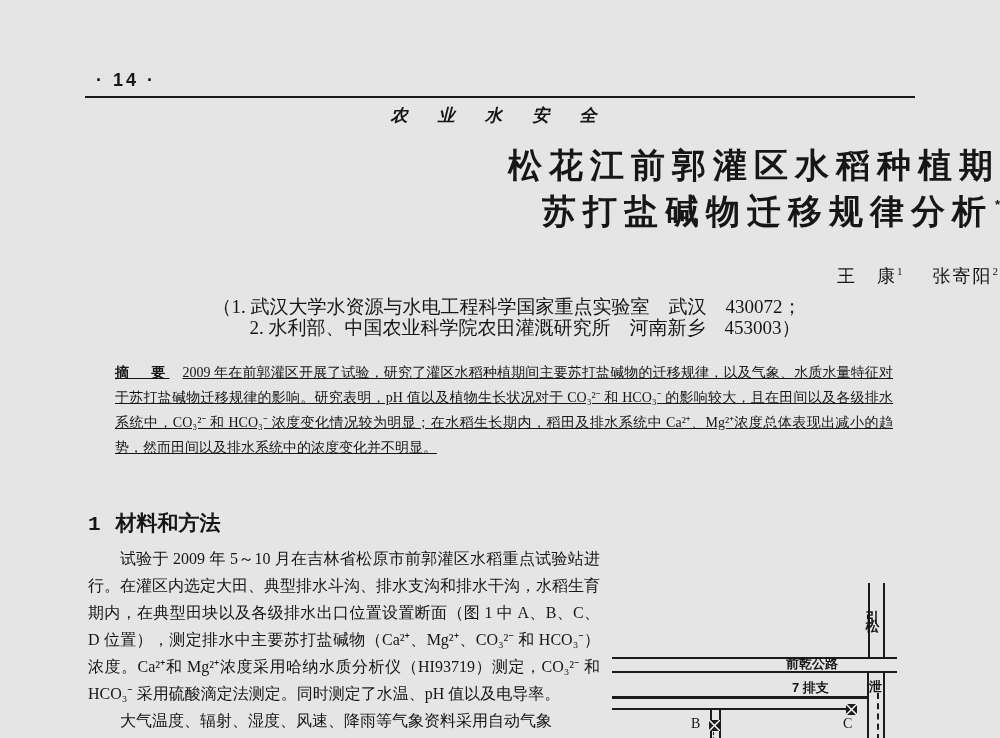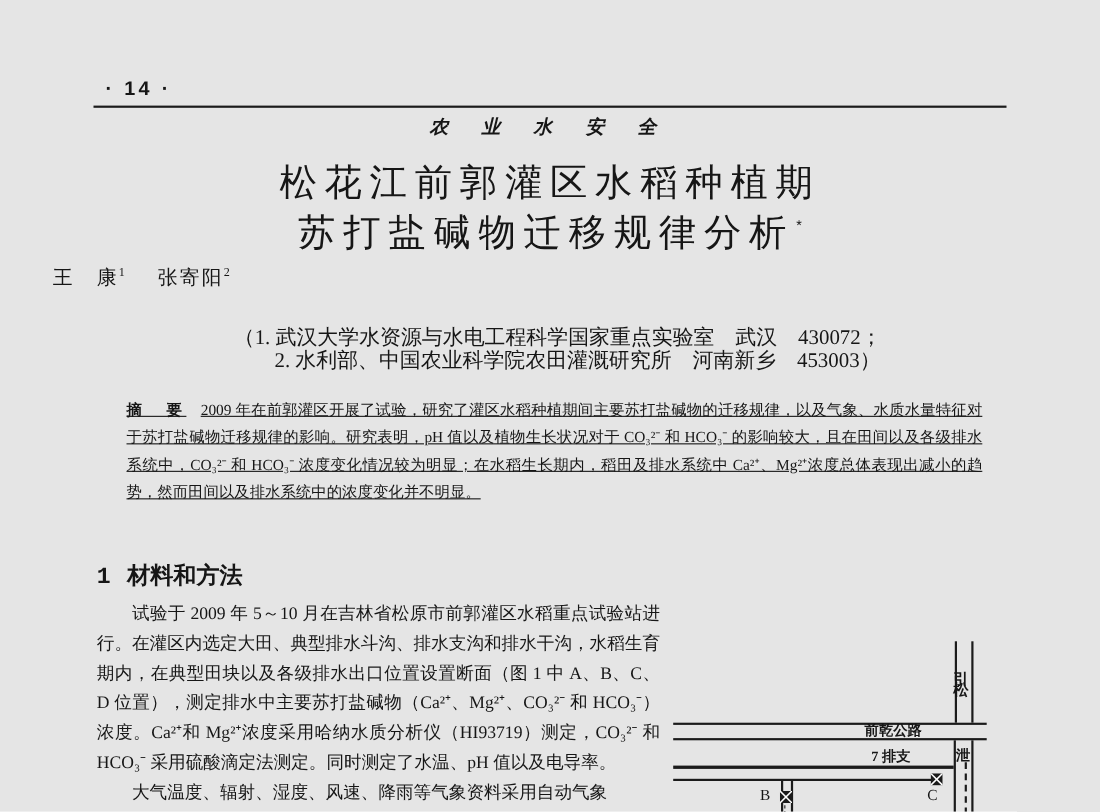--- a/index.html
+++ b/index.html
@@ -16,8 +16,8 @@
     font-size:17px; font-style:italic; letter-spacing:13px; font-weight:600;margin-top:32px; }
   .hdr-rule { position:absolute; left:85px; top:96px; width:830px; height:2px; background:#1b1b1b; }
   
-  .title-line { position:absolute; left:0; right:0; text-align:center;
-    font-family:"Liberation Sans", sans-serif; font-weight:normal;
+  .title-line { position:absolute; left:0; right:0; text-align:right;
+    font-family:"Liberation Sans", sans-serif; font-weight:bold;
     font-size:34px; letter-spacing:7px; }
   .title-line1 { top:143px; }
   .title-line2 { top:189px; }

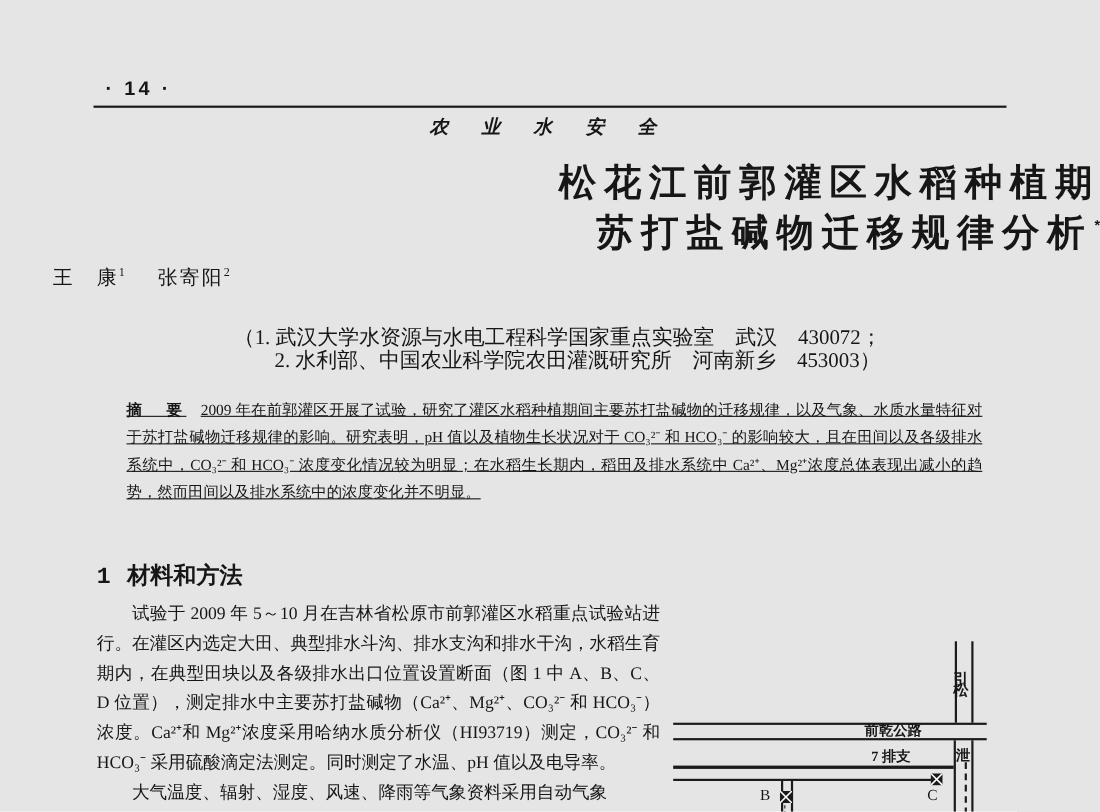--- a/index.html
+++ b/index.html
@@ -23,7 +23,7 @@
   .title-line2 { top:189px; }
   .title-sup { font-size:13px; vertical-align:14px; letter-spacing:0; margin-left:2px; }
   
-  .authors { position:absolute; left:0; right:0; top:240px; text-align:left;
+  .authors { position:absolute; left:0; right:0; top:264px; text-align:right;
     font-size:18px; letter-spacing:2px;padding-left:48px; }
   .authors sup { font-size:11px; }
   .author-gap { display:inline-block; width:28px; }

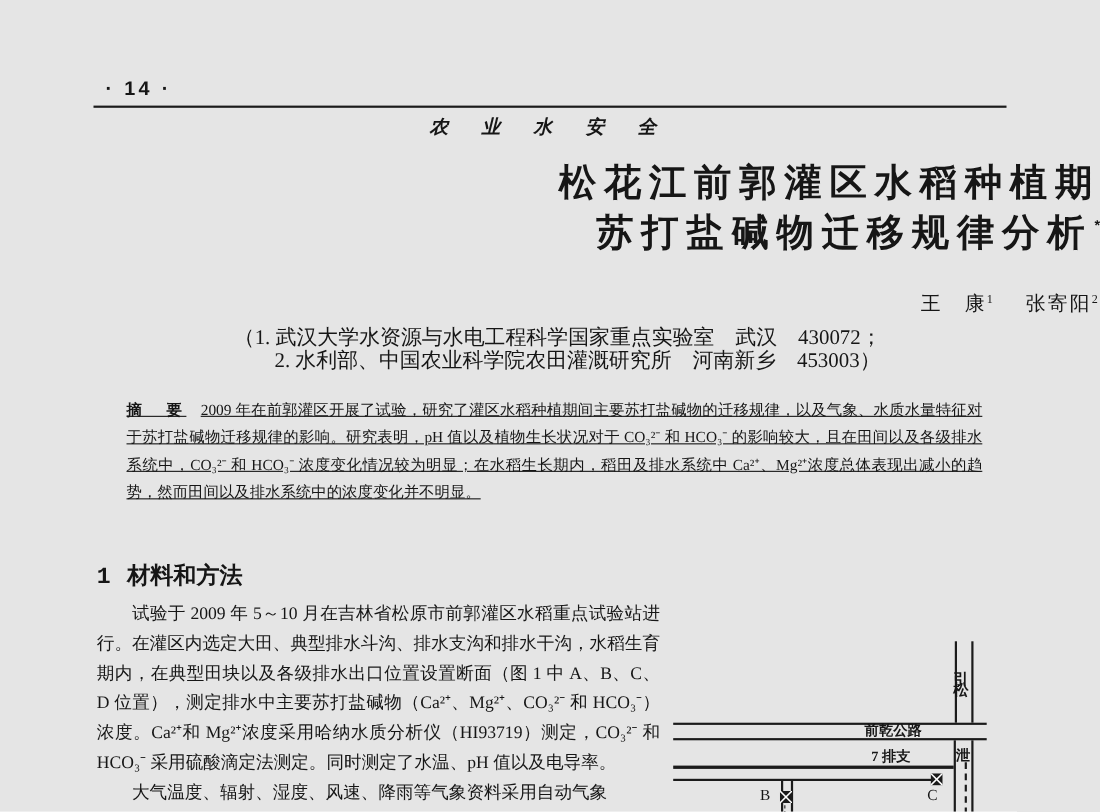--- a/index.html
+++ b/index.html
@@ -49,7 +49,7 @@
     margin-top:36px; margin-left:12px; }
   .fline { position:absolute; background:#1b1b1b; }
   .fdash-v { position:absolute; border-left:2px dashed #1b1b1b; width:0; }
-  .flabel { position:absolute; font-family:Liberation Serif, serif;
+  .flabel { position:absolute; font-family:Liberation Sans, sans-serif;
     font-weight:bold; font-size:13px; line-height:14px; white-space:nowrap; }
   .fpoint { position:absolute; font-size:14px; font-family:"Liberation Serif", serif; line-height:14px; }
   .canal-label { position:absolute; writing-mode:vertical-rl; text-orientation:upright;

